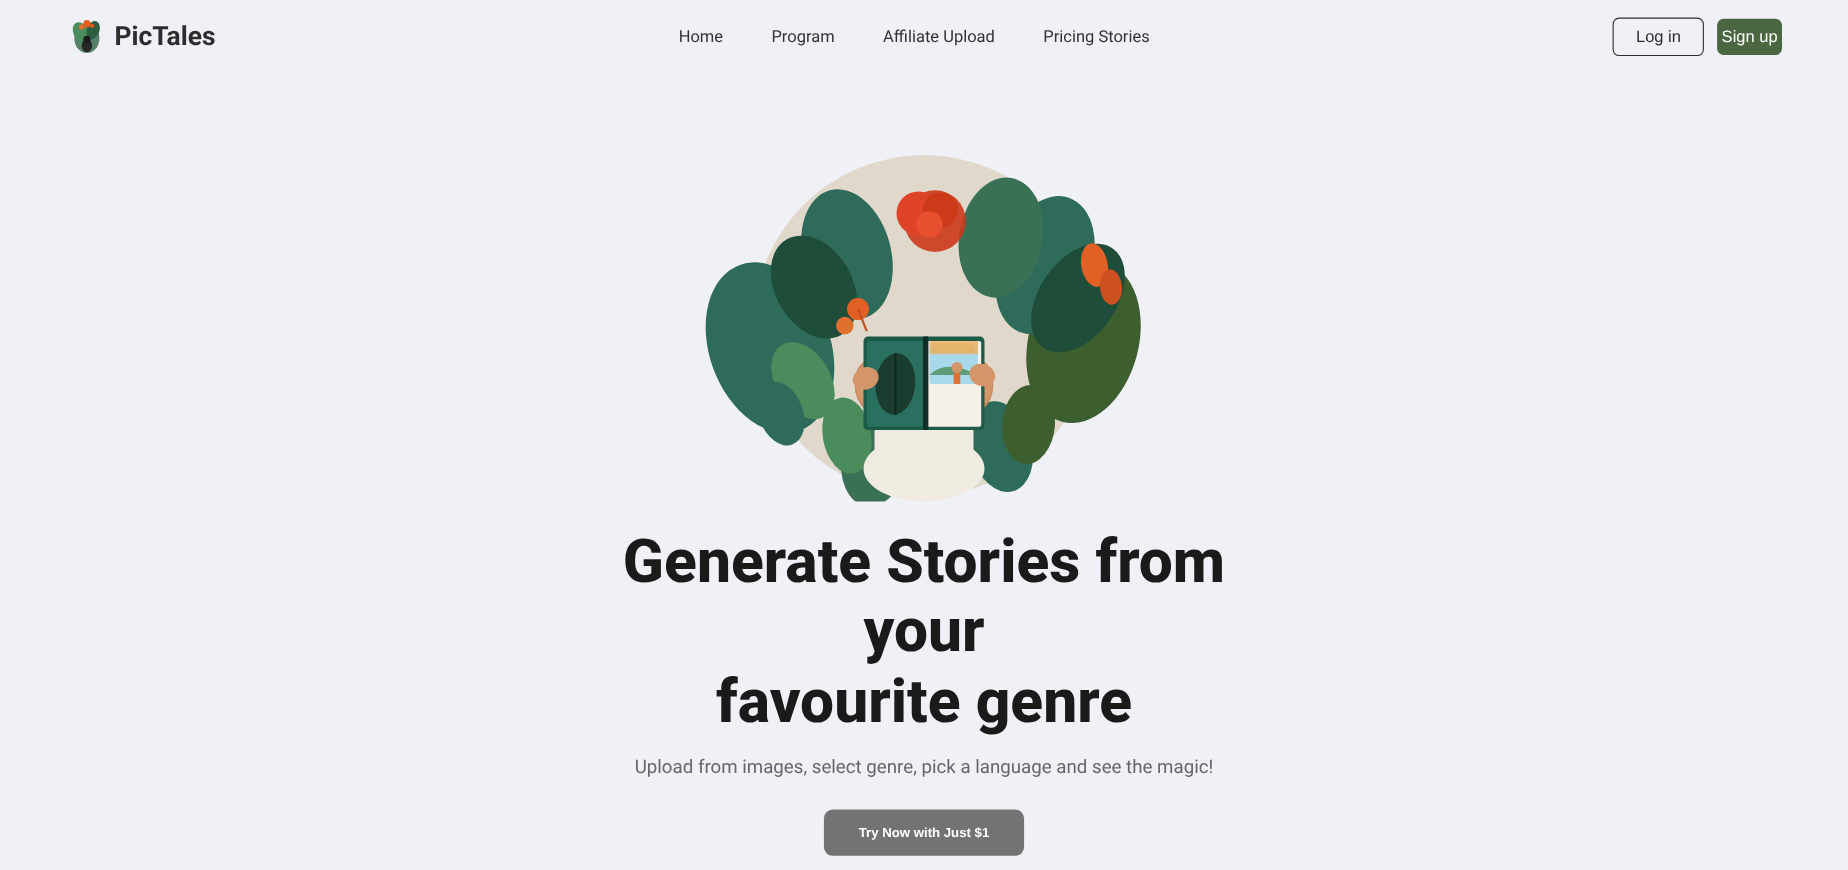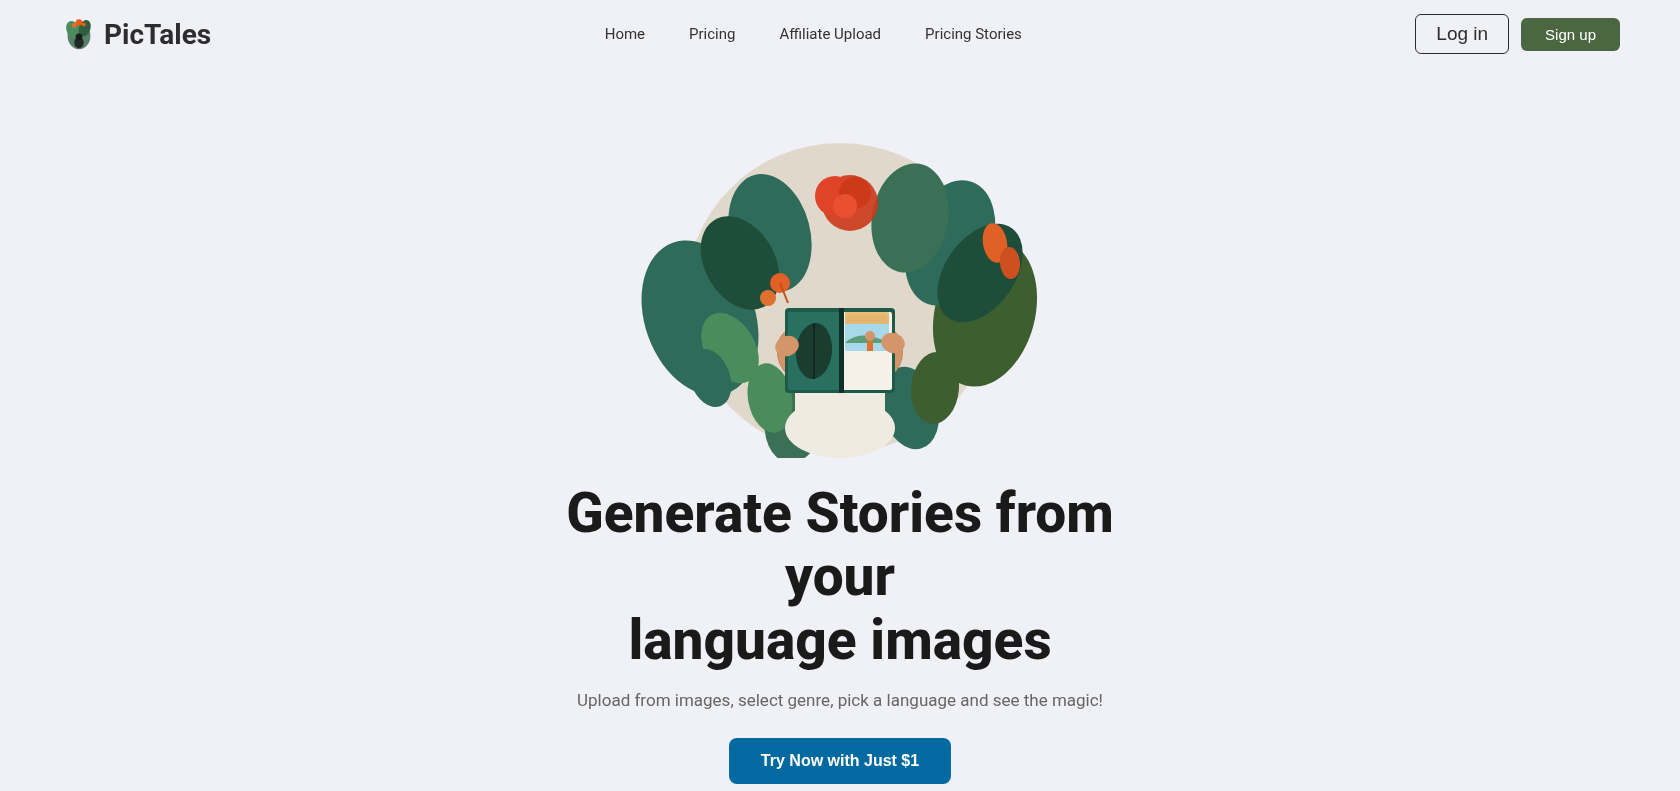--- a/index.html
+++ b/index.html
@@ -37,7 +37,7 @@
     }
 
     .logo-text {
-      font-size: 28px;
+      font-size: 24px;
       font-weight: 700;
       color: #2d2d2d;
     }

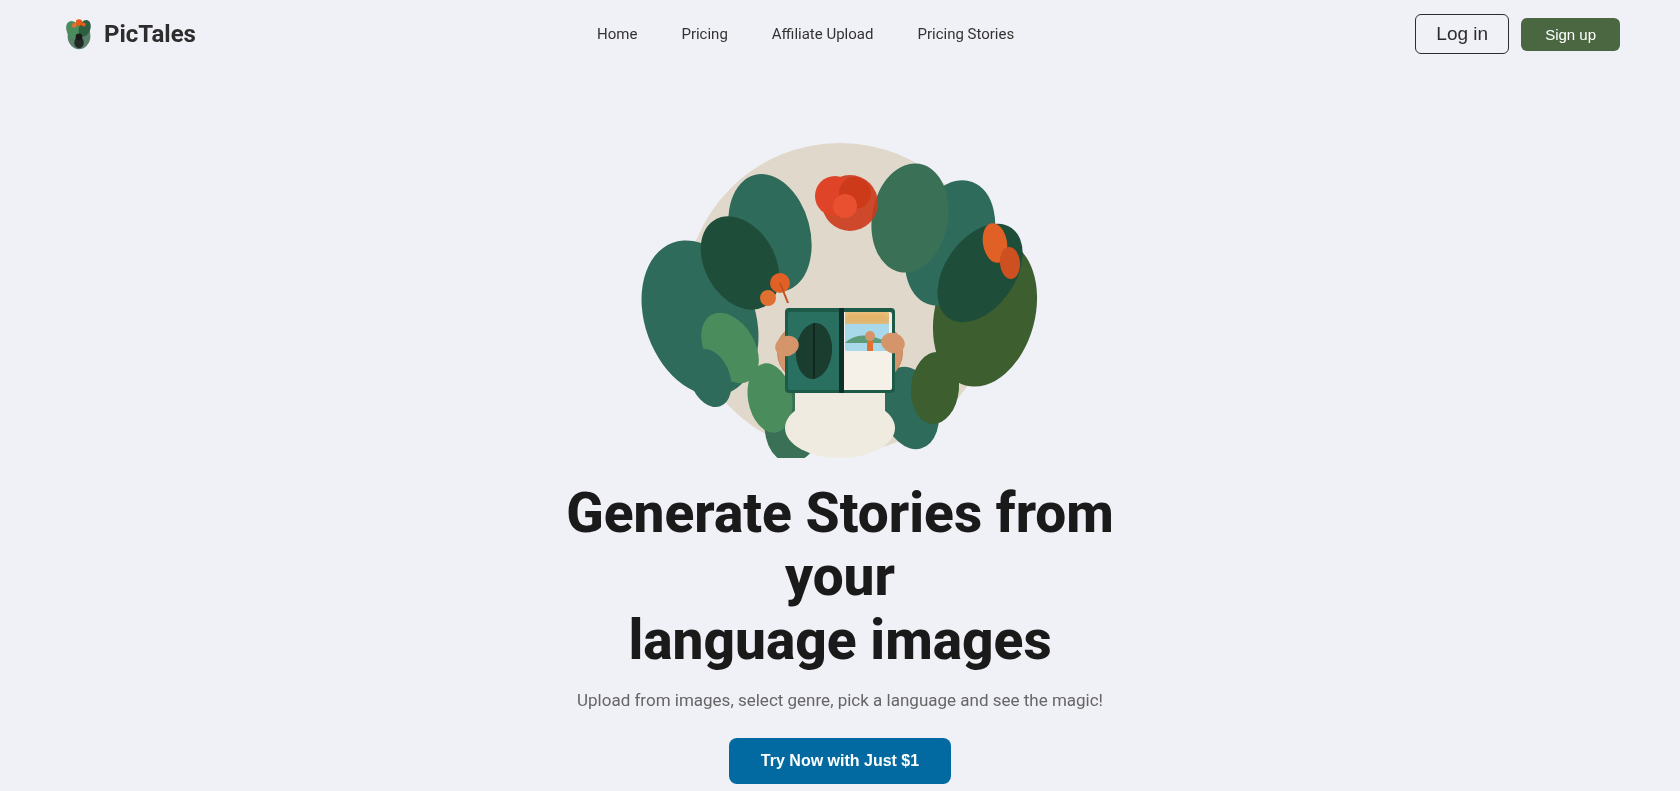--- a/index.html
+++ b/index.html
@@ -159,7 +159,7 @@
 
   <div class="nav-links">
     <a class="nav-link">Home</a>
-    <a class="nav-link">Pricing</a>
+    <a class="nav-link">Program</a>
     <a class="nav-link">Affiliate Upload</a>
     <a class="nav-link">Pricing Stories</a>
   </div>

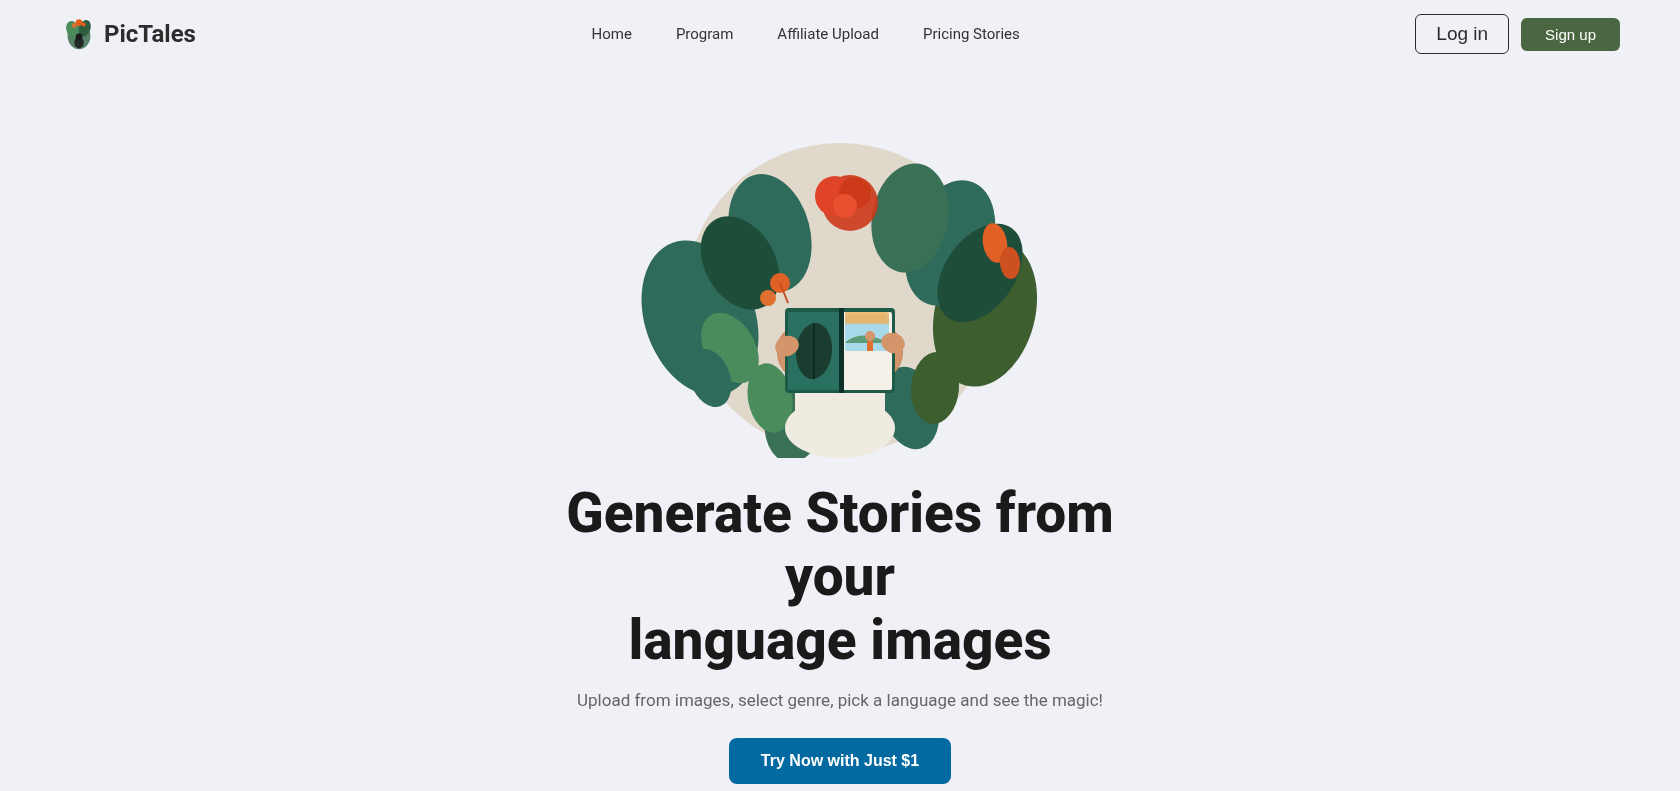--- a/index.html
+++ b/index.html
@@ -66,7 +66,7 @@
       border: 1.5px solid #2d2d2d;
       border-radius: 6px;
       background: transparent;
-      font-size: 19px;
+      font-size: 15px;
       font-weight: 500;
       color: #2d2d2d;
       cursor: pointer;

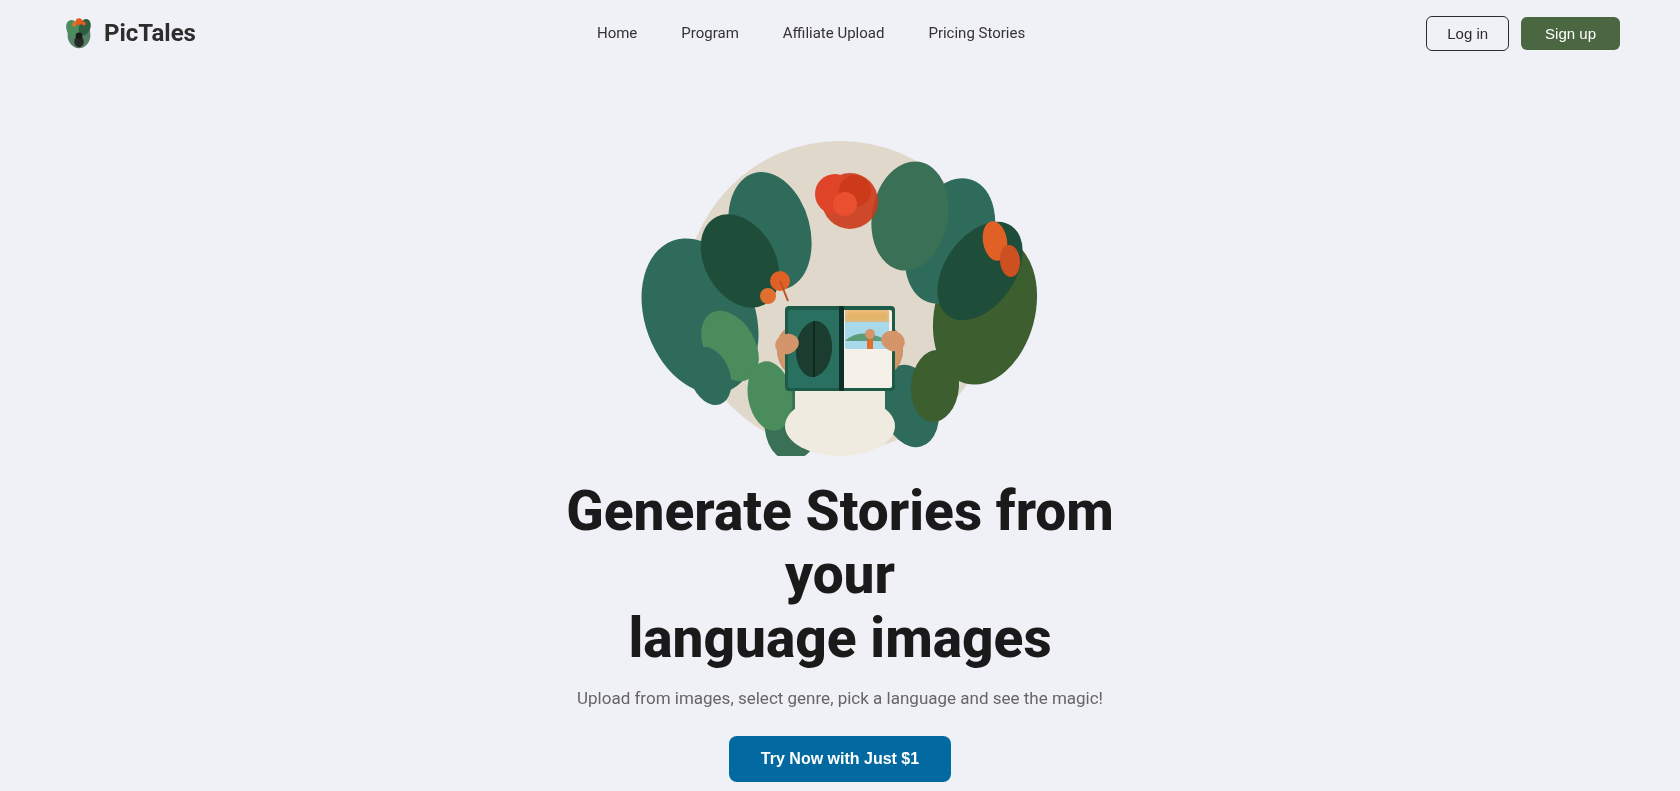--- a/index.html
+++ b/index.html
@@ -73,7 +73,7 @@
     }
 
     .btn-signup {
-      padding: 8px 24px;
+      padding: 8px 4px;
       border: none;
       border-radius: 6px;
       background: #4a6741;

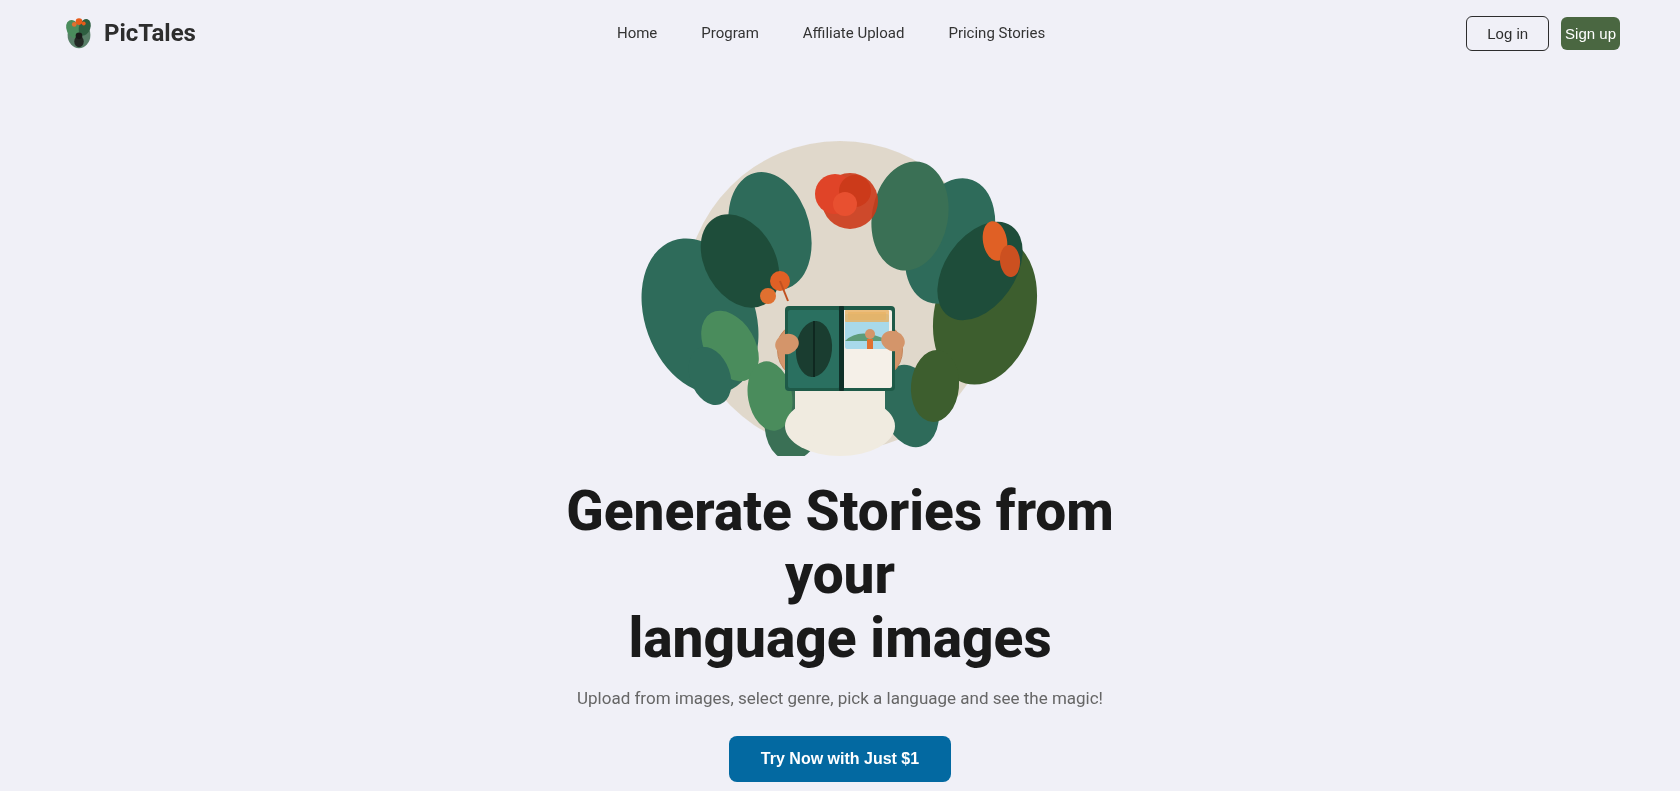--- a/index.html
+++ b/index.html
@@ -245,7 +245,7 @@
 
   <h1 class="hero-title">
     <span>Generate Stories from your</span><br>
-    <span>language images</span>
+    <span>favourite genre</span>
   </h1>
 
   <p class="hero-subtitle">Upload from images, select genre, pick a language and see the magic!</p>

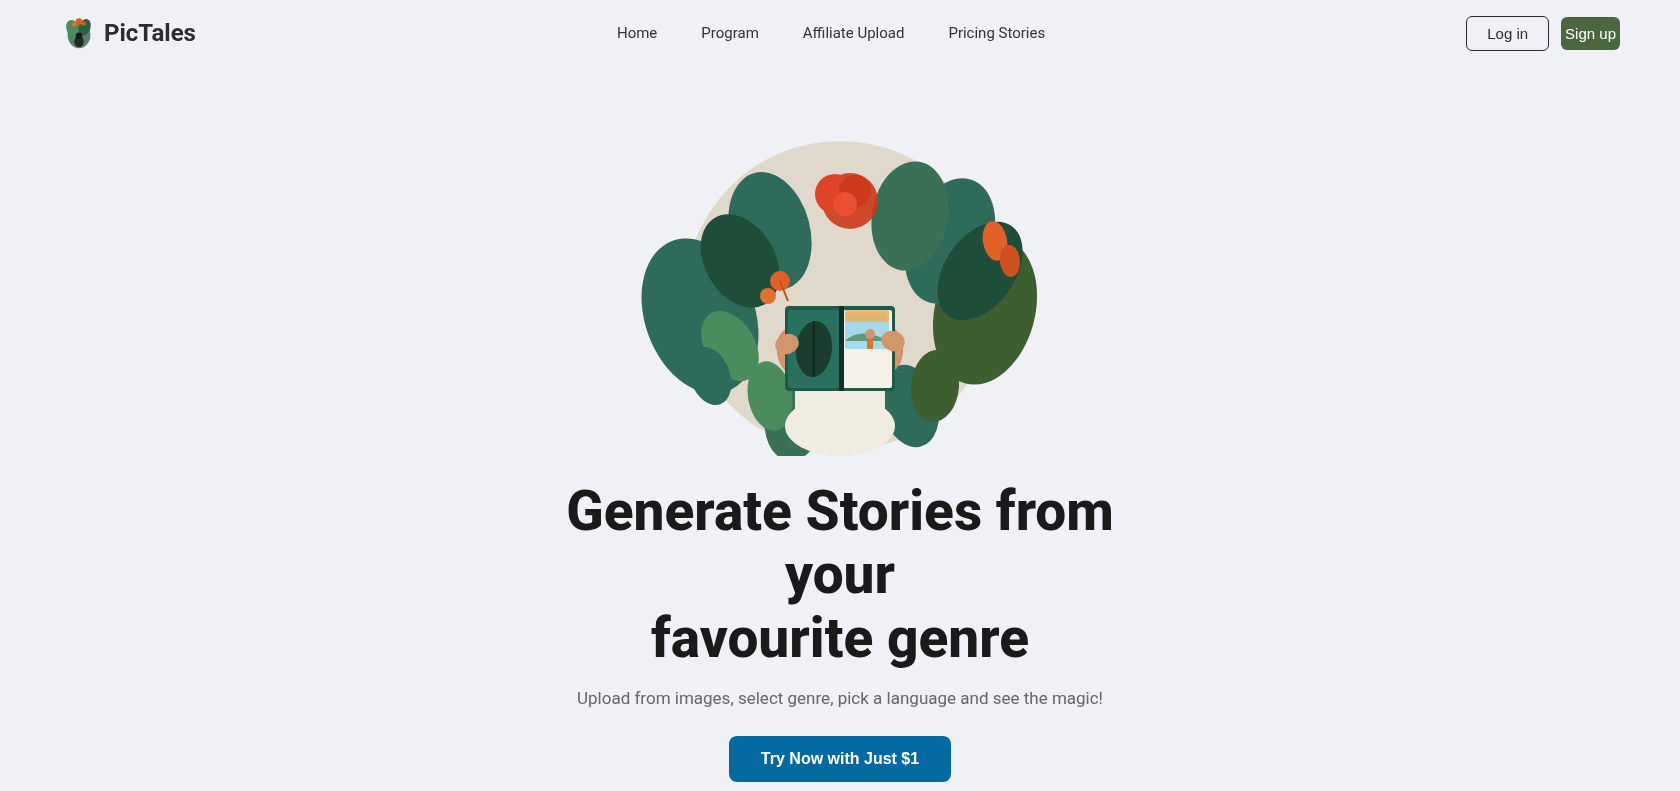--- a/index.html
+++ b/index.html
@@ -126,9 +126,9 @@
 
     .btn-cta {
       padding: 14px 32px;
-      background: #0369a1;
+      background: #737373;
       color: #fff;
-      font-size: 16px;
+      font-size: 12px;
       font-weight: 600;
       border: none;
       border-radius: 8px;

